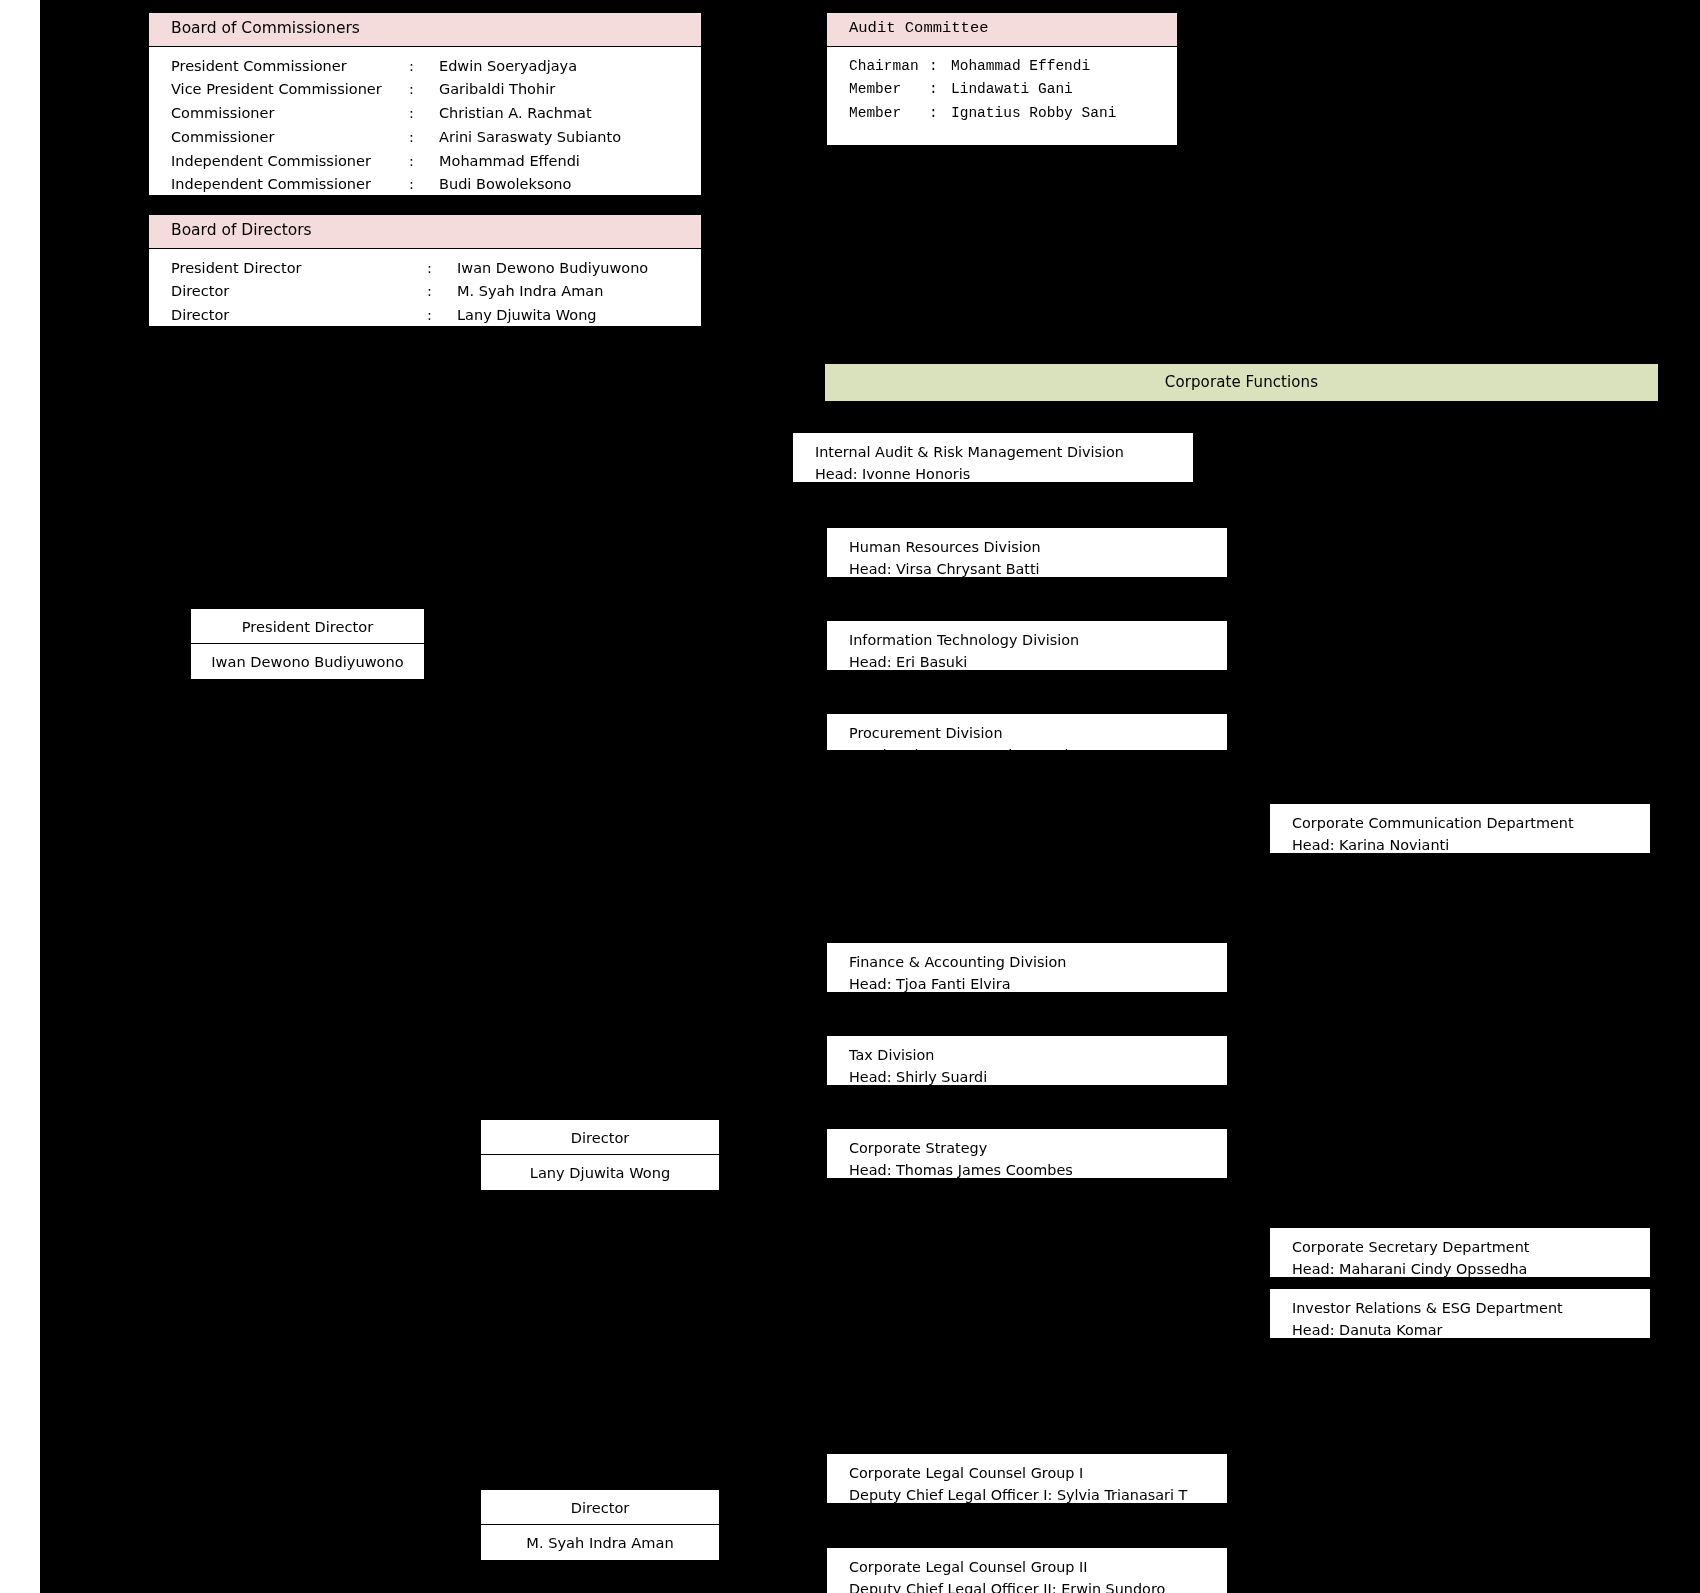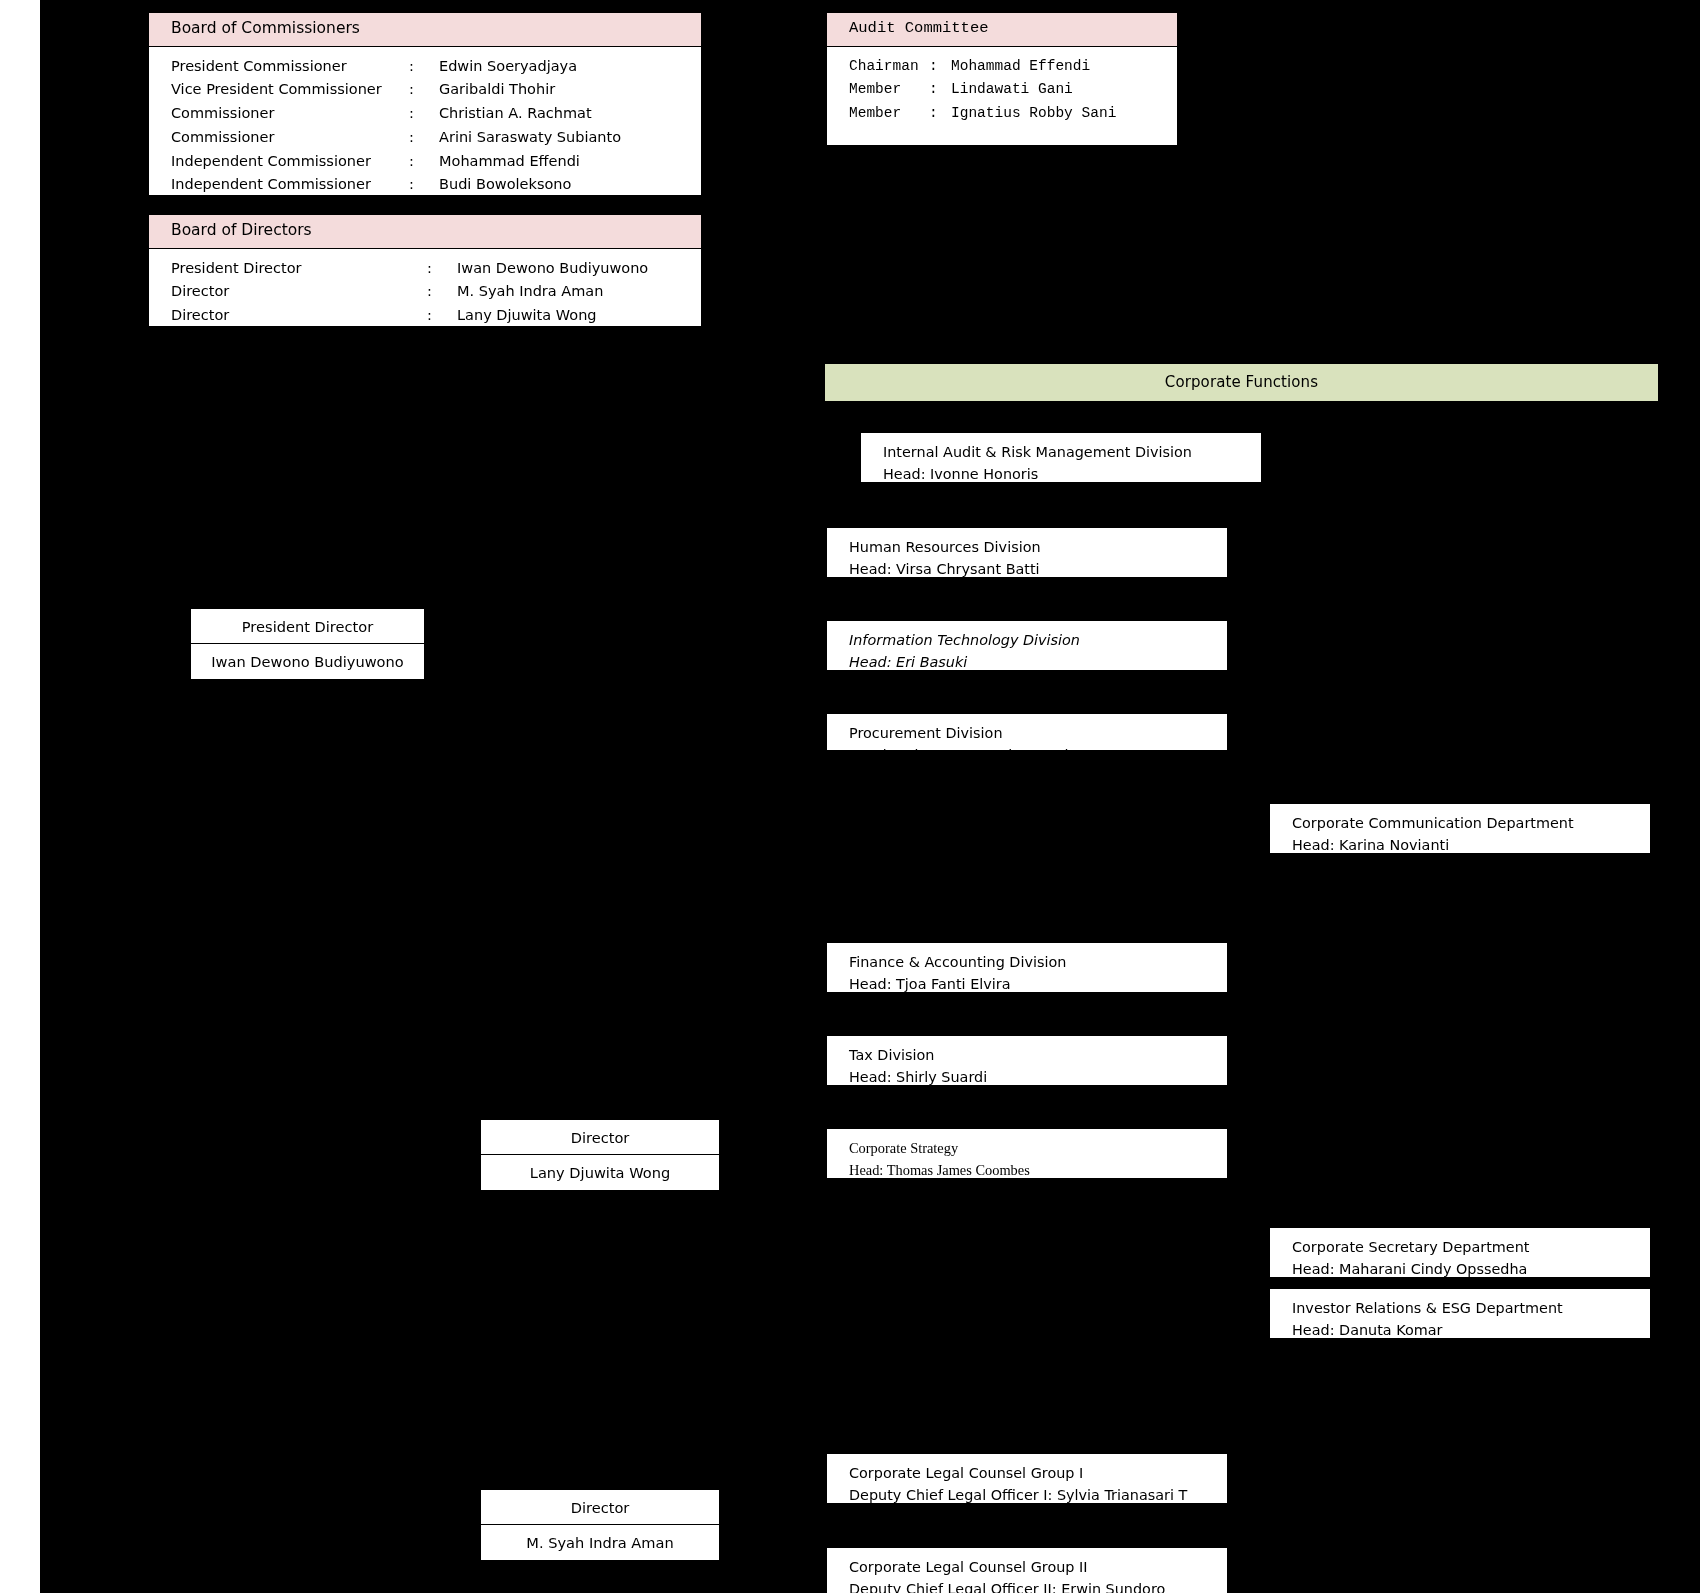--- a/index.html
+++ b/index.html
@@ -249,7 +249,7 @@
     <div class="cell">M. Syah Indra Aman</div>
   </div>
 
-  <div class="unit" style="left:820px; top:432px; width:402px; height:51px;">
+  <div class="unit" style="left:752px; top:432px; width:402px; height:51px;">
     <div class="l1">Internal Audit &amp; Risk Management Division</div>
     <div class="l2">Head: Ivonne Honoris</div>
   </div>

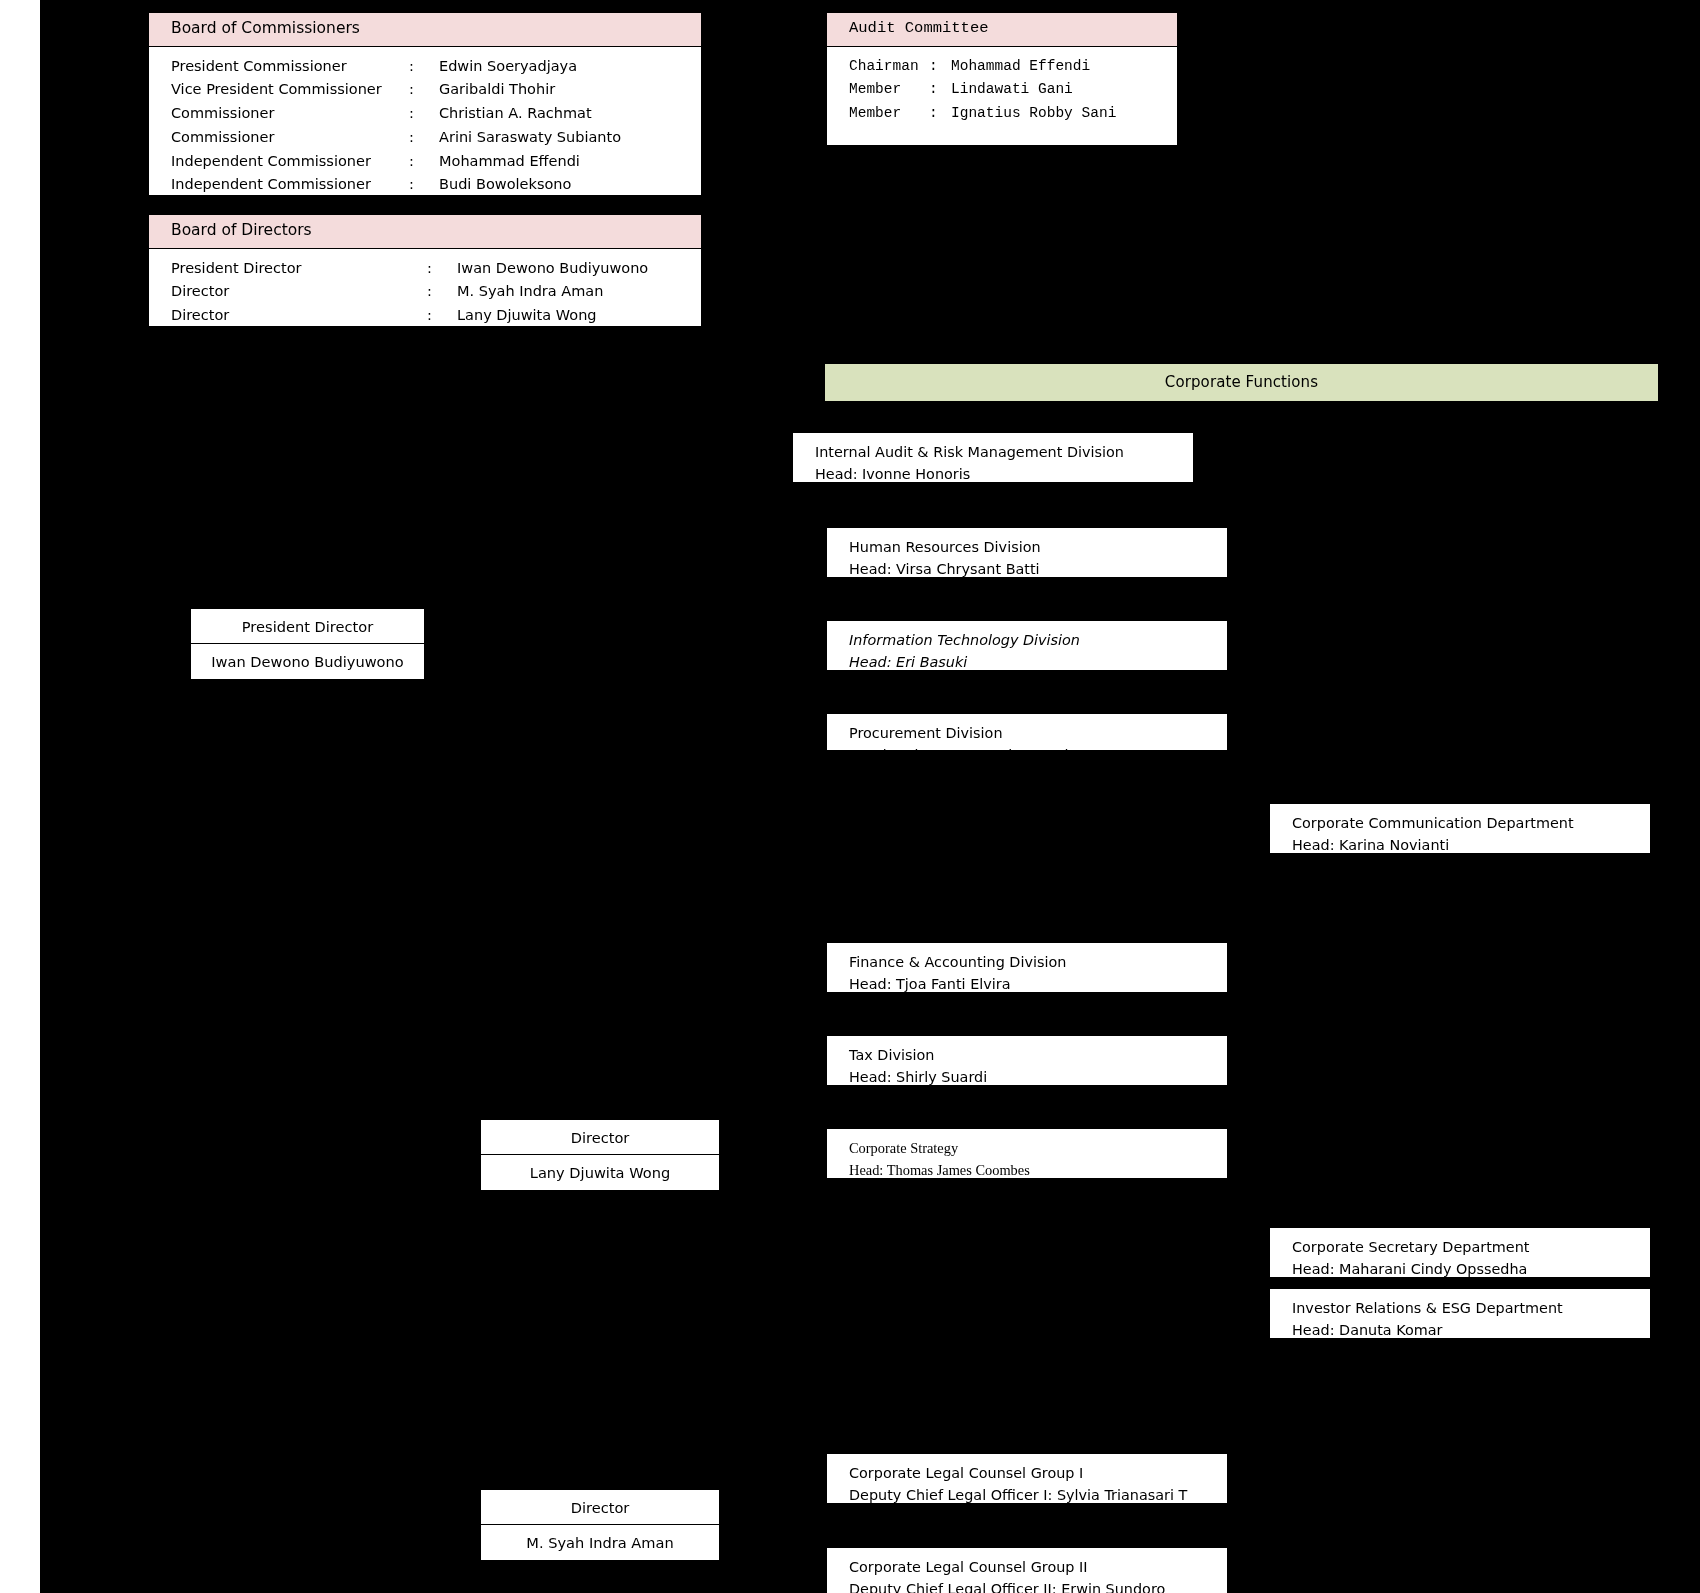--- a/index.html
+++ b/index.html
@@ -259,7 +259,7 @@
     <div class="l2">Head: Virsa Chrysant Batti</div>
   </div>
 
-  <div class="unit" style="left:786px; top:620px; width:402px; height:51px;font-style:italic;">
+  <div class="unit" style="left:786px; top:620px; width:402px; height:51px;">
     <div class="l1">Information Technology Division</div>
     <div class="l2">Head: Eri Basuki</div>
   </div>

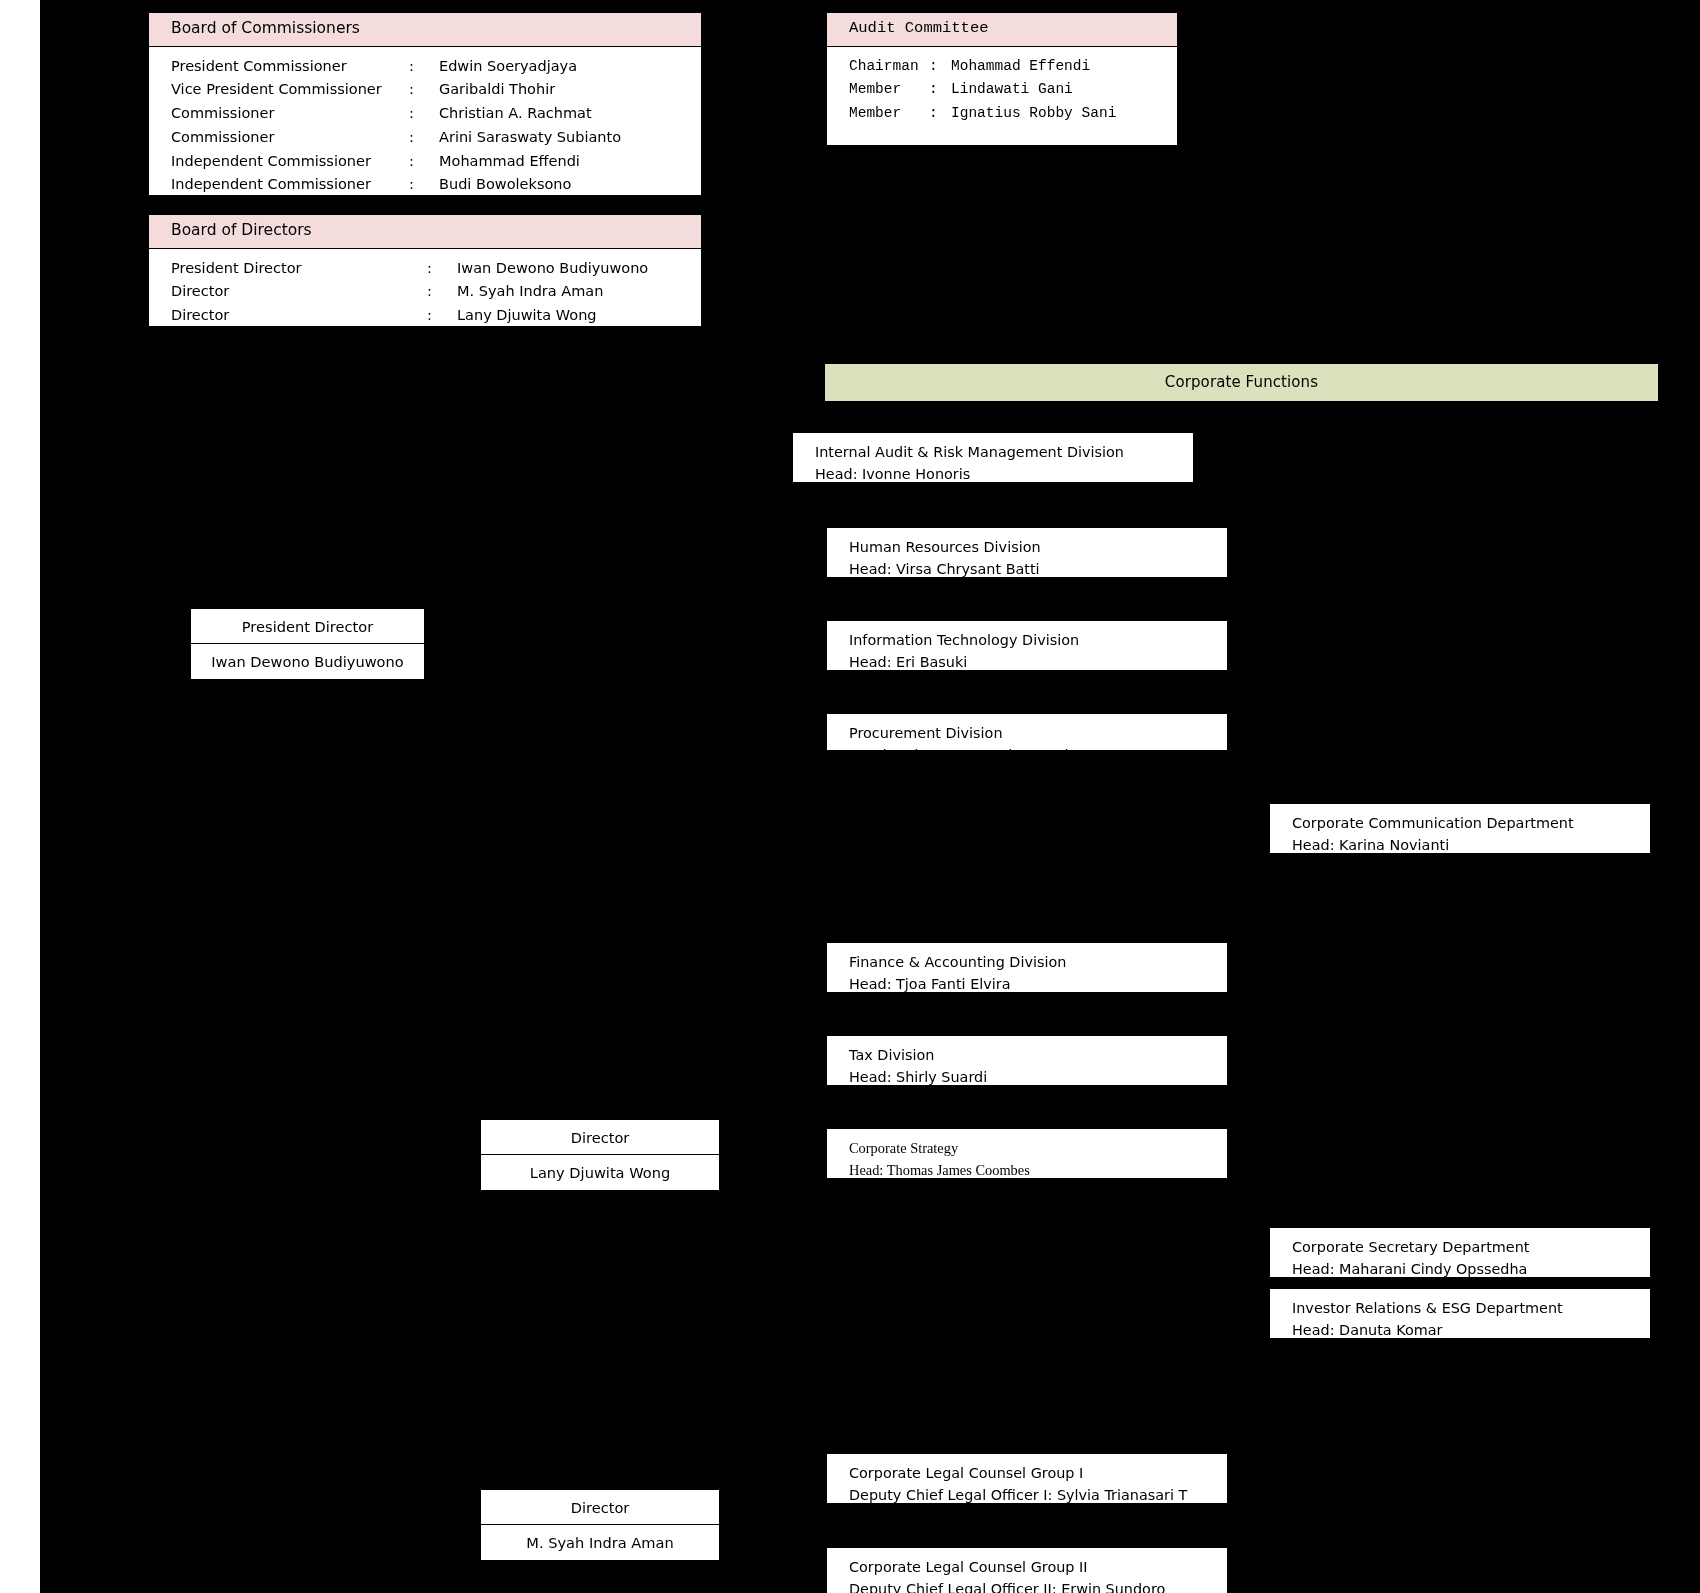--- a/index.html
+++ b/index.html
@@ -284,7 +284,7 @@
     <div class="l2">Head: Shirly Suardi</div>
   </div>
 
-  <div class="unit" style="left:786px; top:1128px; width:402px; height:51px;font-family:Liberation Serif, serif;">
+  <div class="unit" style="left:786px; top:1128px; width:402px; height:51px;">
     <div class="l1">Corporate Strategy</div>
     <div class="l2">Head: Thomas James Coombes</div>
   </div>

